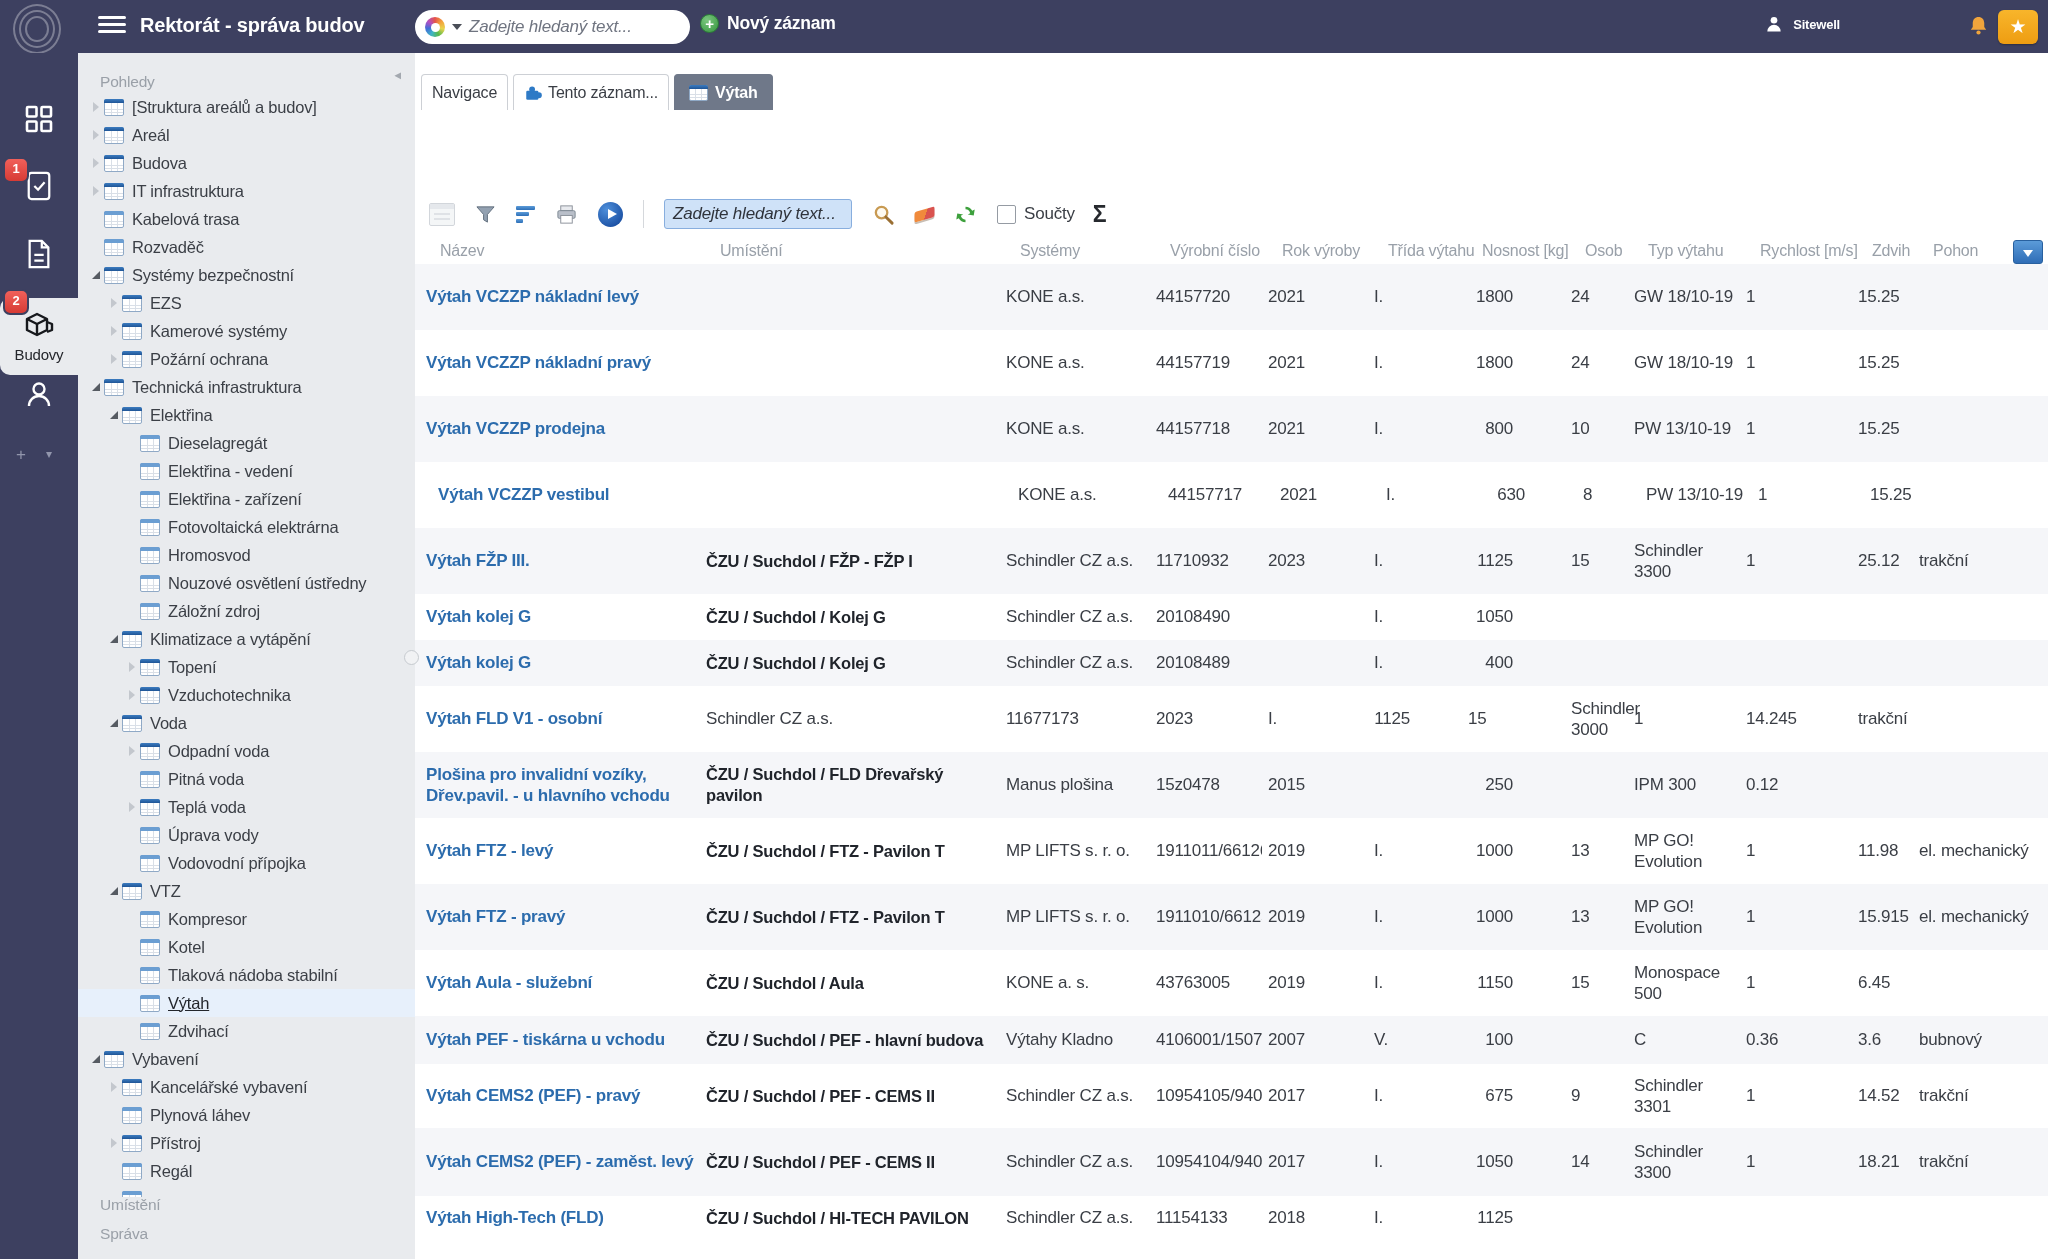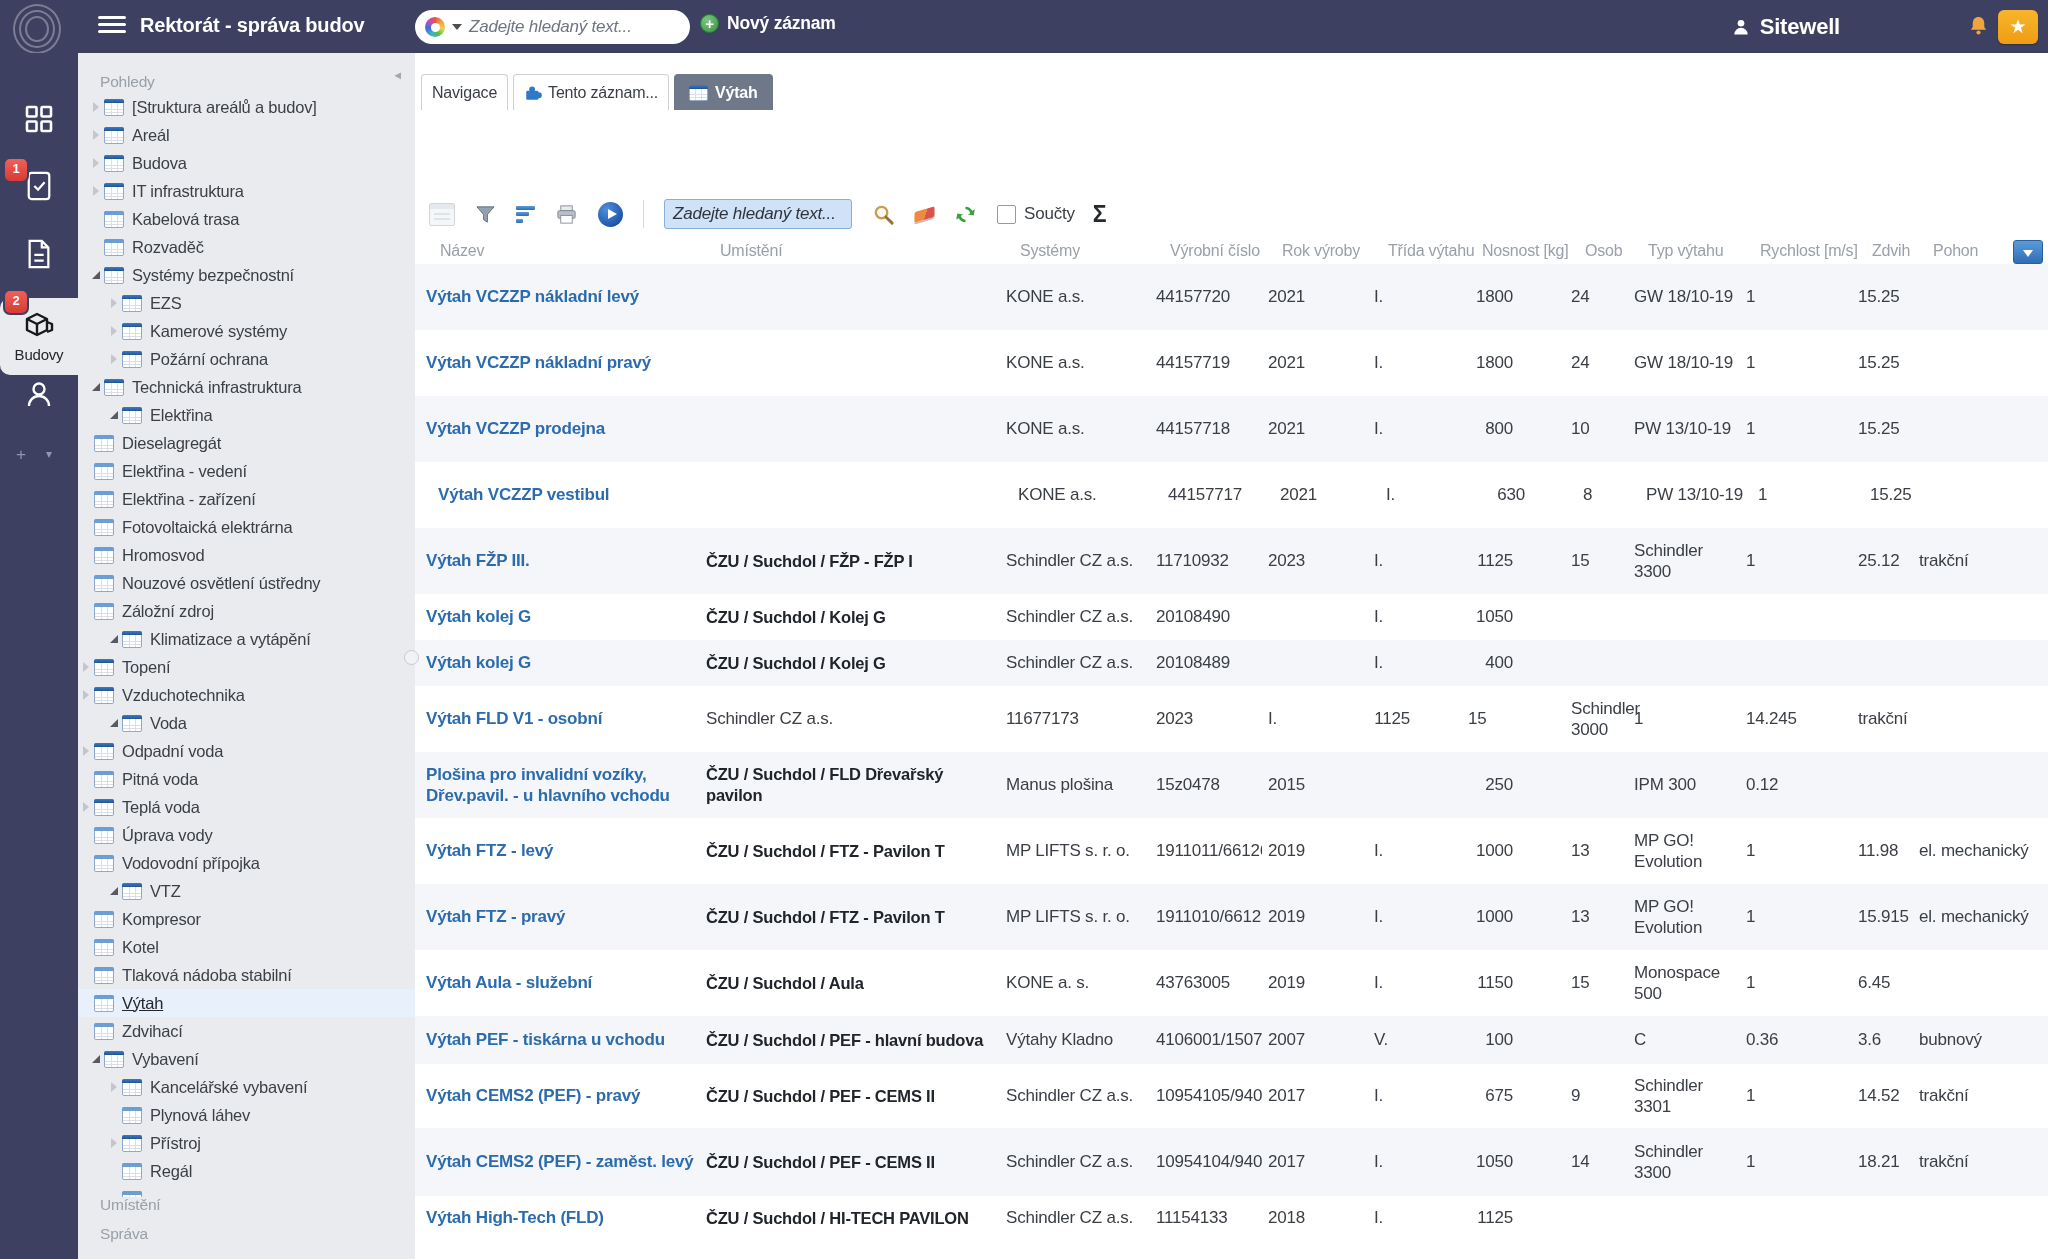--- a/index.html
+++ b/index.html
@@ -24,7 +24,7 @@
   .plus{width:19px;height:19px;border-radius:50%;background:radial-gradient(circle at 35% 30%,#7bc77f,#36953f);border:1px solid #2b7f36;color:#fff;font-weight:700;font-size:15px;line-height:18px;text-align:center;box-sizing:border-box;}
   .newlab{color:#fff;font-weight:600;font-size:17.5px;}
   .user{position:absolute;right:208px;top:14px;display:flex;align-items:center;gap:9px;cursor:pointer;}
-  .user span{color:#fff;font-weight:600;font-size:22px;}
+  .user span{color:#fff;font-weight:600;font-size:13px;}
   .bell{position:absolute;right:58px;top:14px;cursor:pointer;}
   .starbtn{position:absolute;right:10px;top:10px;width:40px;height:34px;border-radius:6px;background:linear-gradient(#f8b52b,#ee9d12);color:#fff;font-size:19px;text-align:center;line-height:34px;cursor:pointer;box-shadow:0 1px 2px rgba(0,0,0,.3);}
 

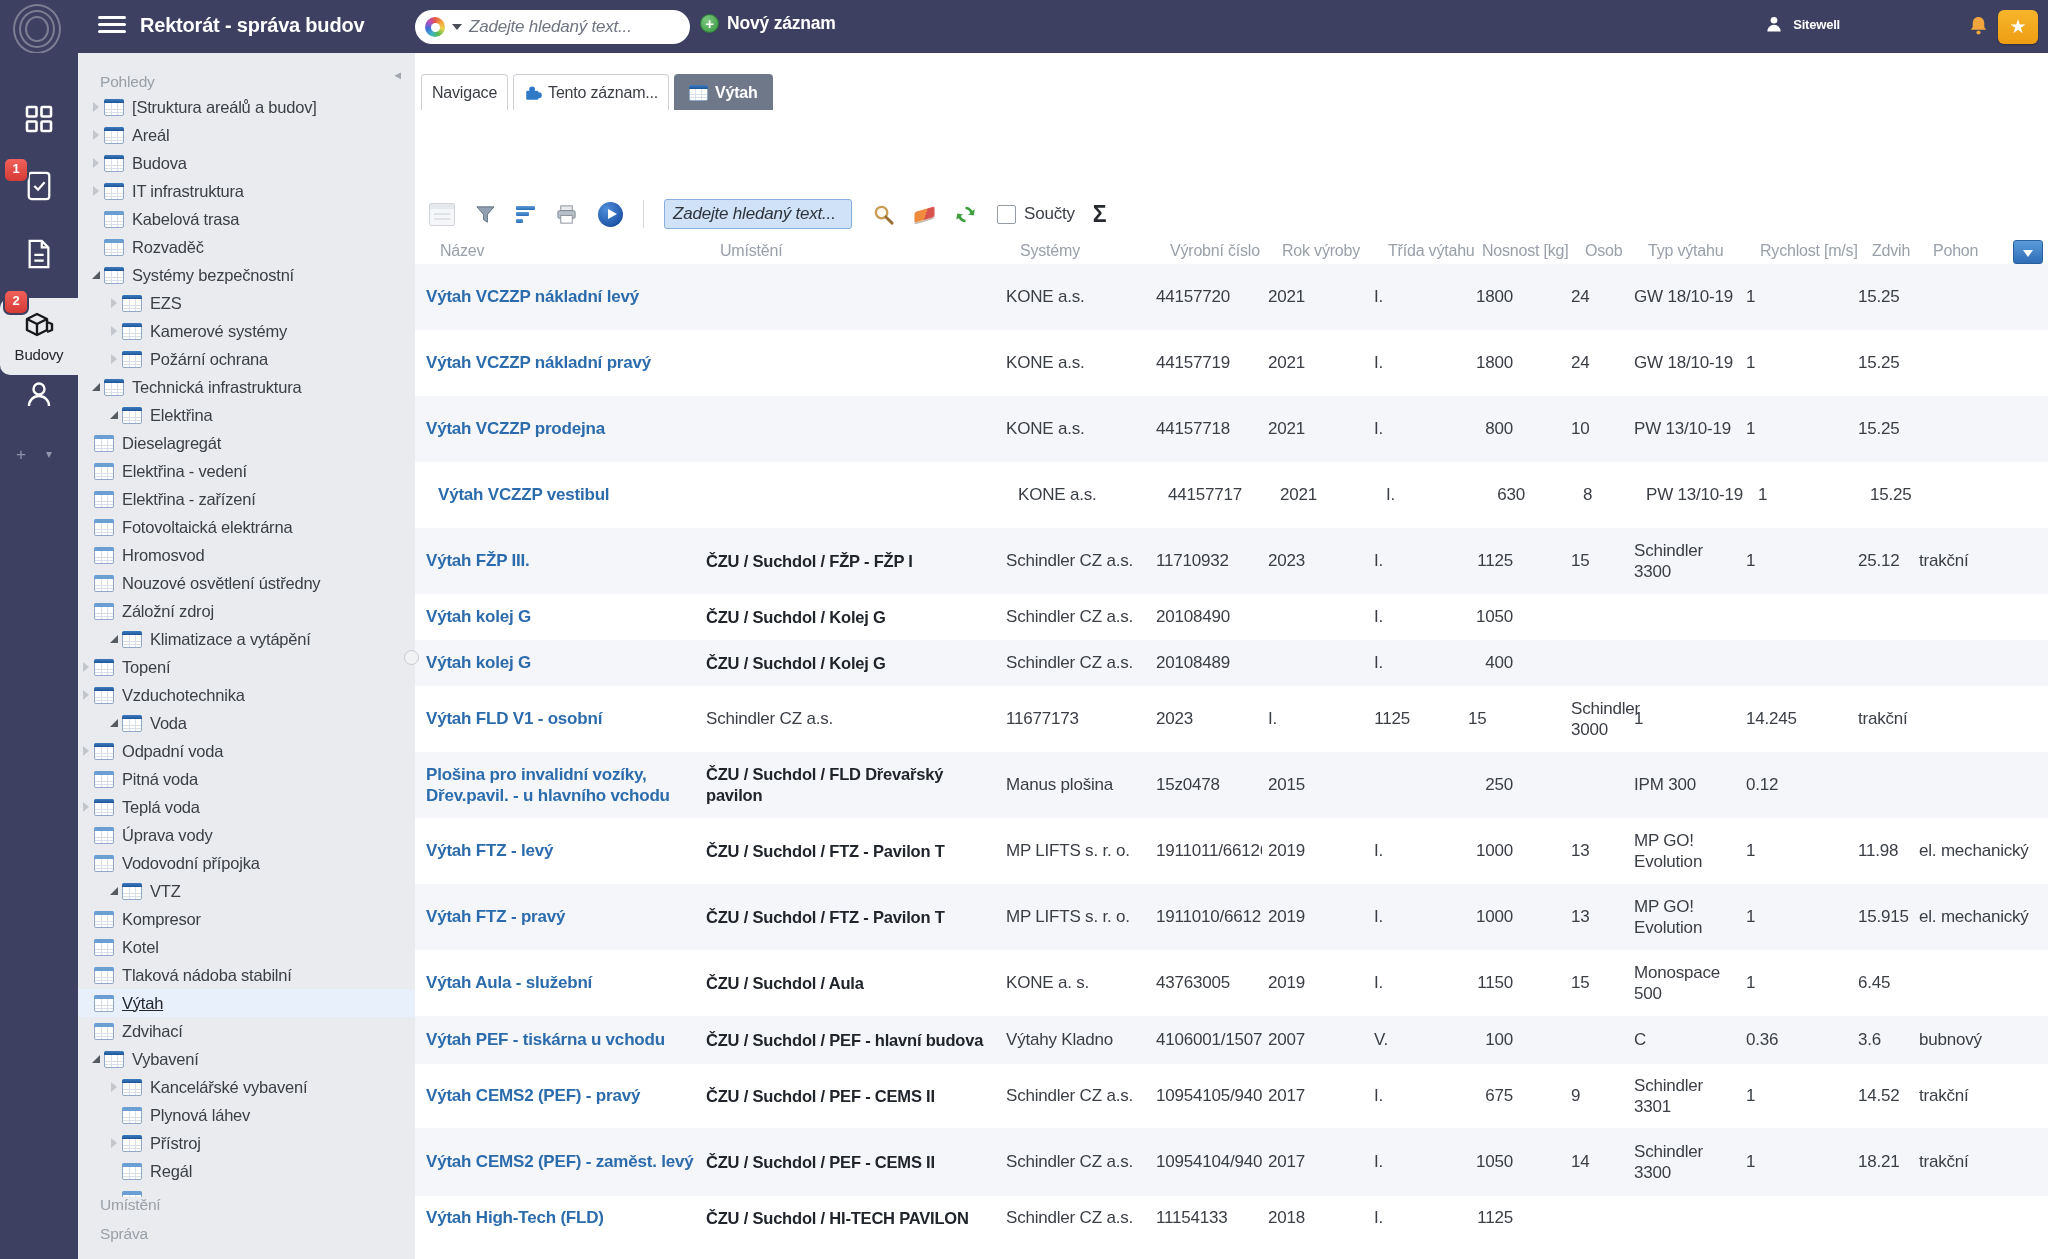--- a/index.html
+++ b/index.html
@@ -48,7 +48,7 @@
   .phandle{position:absolute;right:-4px;top:597px;width:13px;height:13px;border-radius:50%;background:#f1f2f4;border:1px solid #c6cacf;cursor:pointer;z-index:4;}
   .tree{position:absolute;left:0;top:40px;right:0;height:1104px;overflow:hidden;}
   .titem{height:28px;display:flex;align-items:center;cursor:pointer;}
-  .lvl0{padding-left:10px;} .lvl1{padding-left:28px;} .lvl2{}
+  .lvl0{padding-left:10px;} .lvl1{padding-left:28px;} .lvl2{padding-left:46px;}
   .tw{width:16px;display:flex;align-items:center;justify-content:center;flex:none;}
   .ar-col{width:0;height:0;border-left:6px solid #c3c7cd;border-top:5px solid transparent;border-bottom:5px solid transparent;}
   .ar-exp{width:0;height:0;border-bottom:8px solid #565b62;border-left:8px solid transparent;}

